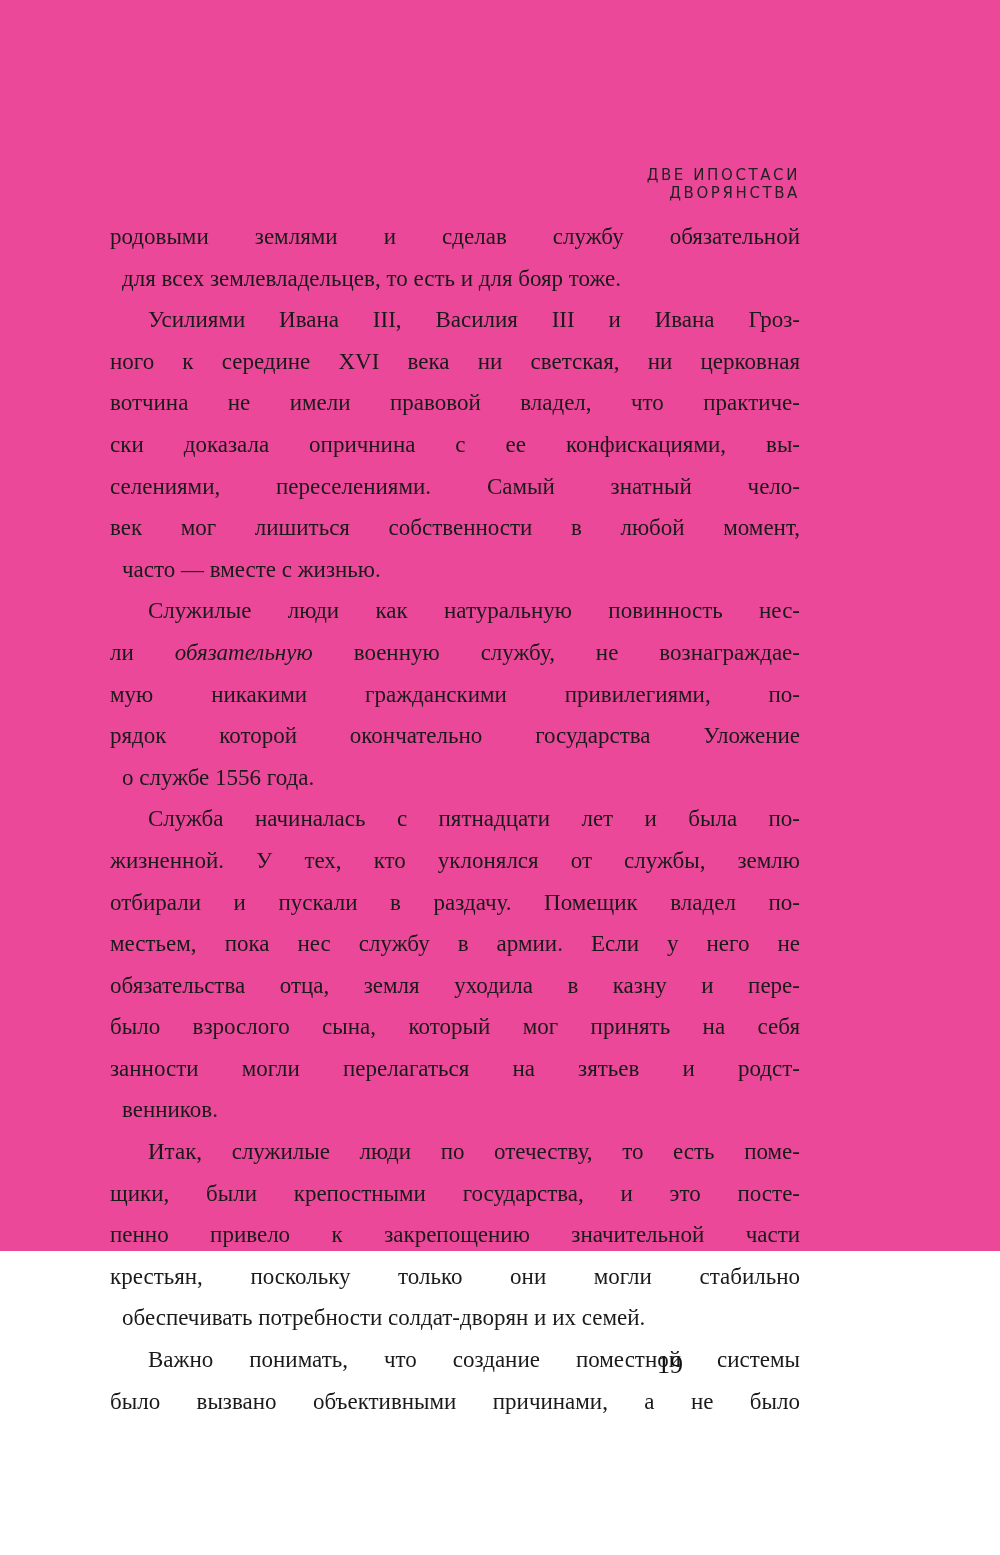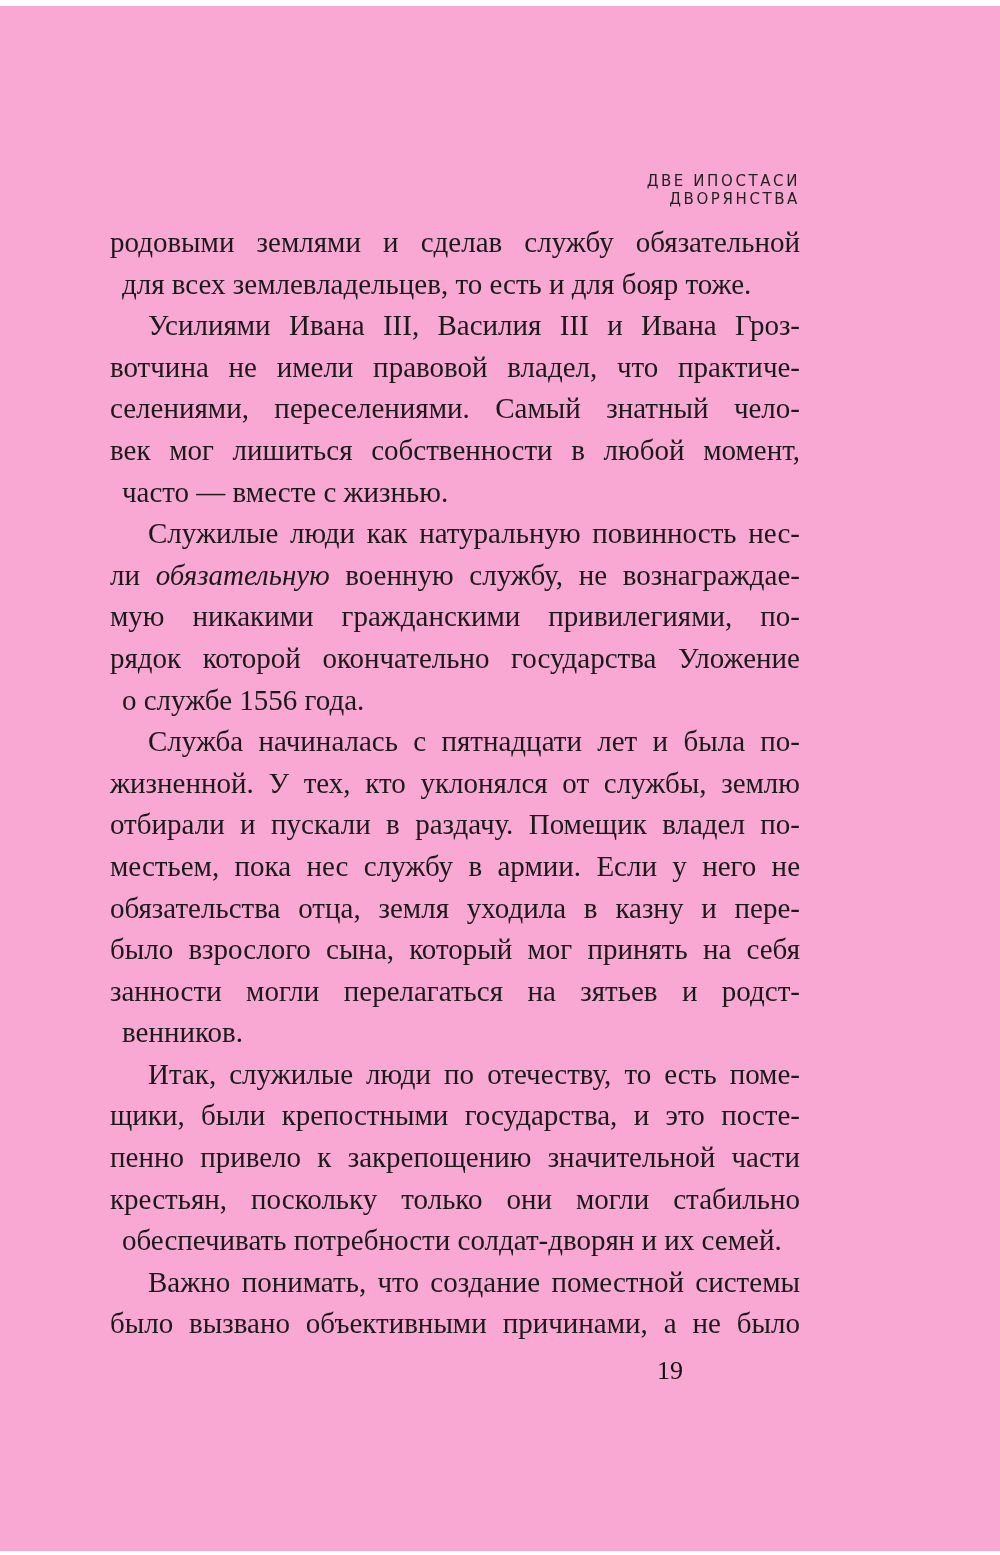--- a/index.html
+++ b/index.html
@@ -4,7 +4,7 @@
 <style>
   html, body { margin: 0; padding: 0; background: #ffffff; }
   body { width: 1000px; height: 1555px; position: relative; overflow: hidden; }
-  .page { position: absolute; left: 0; top: 6px; width: 1000px; height: 1545px; background: #f9a8d4; }
+  .page { position: absolute; left: 0; top: 0; width: 1000px; height: 1251px; background: #ec4899; }
   .running-head {
     position: absolute; left: 540px; top: 166px; width: 260px;
     text-align: right;

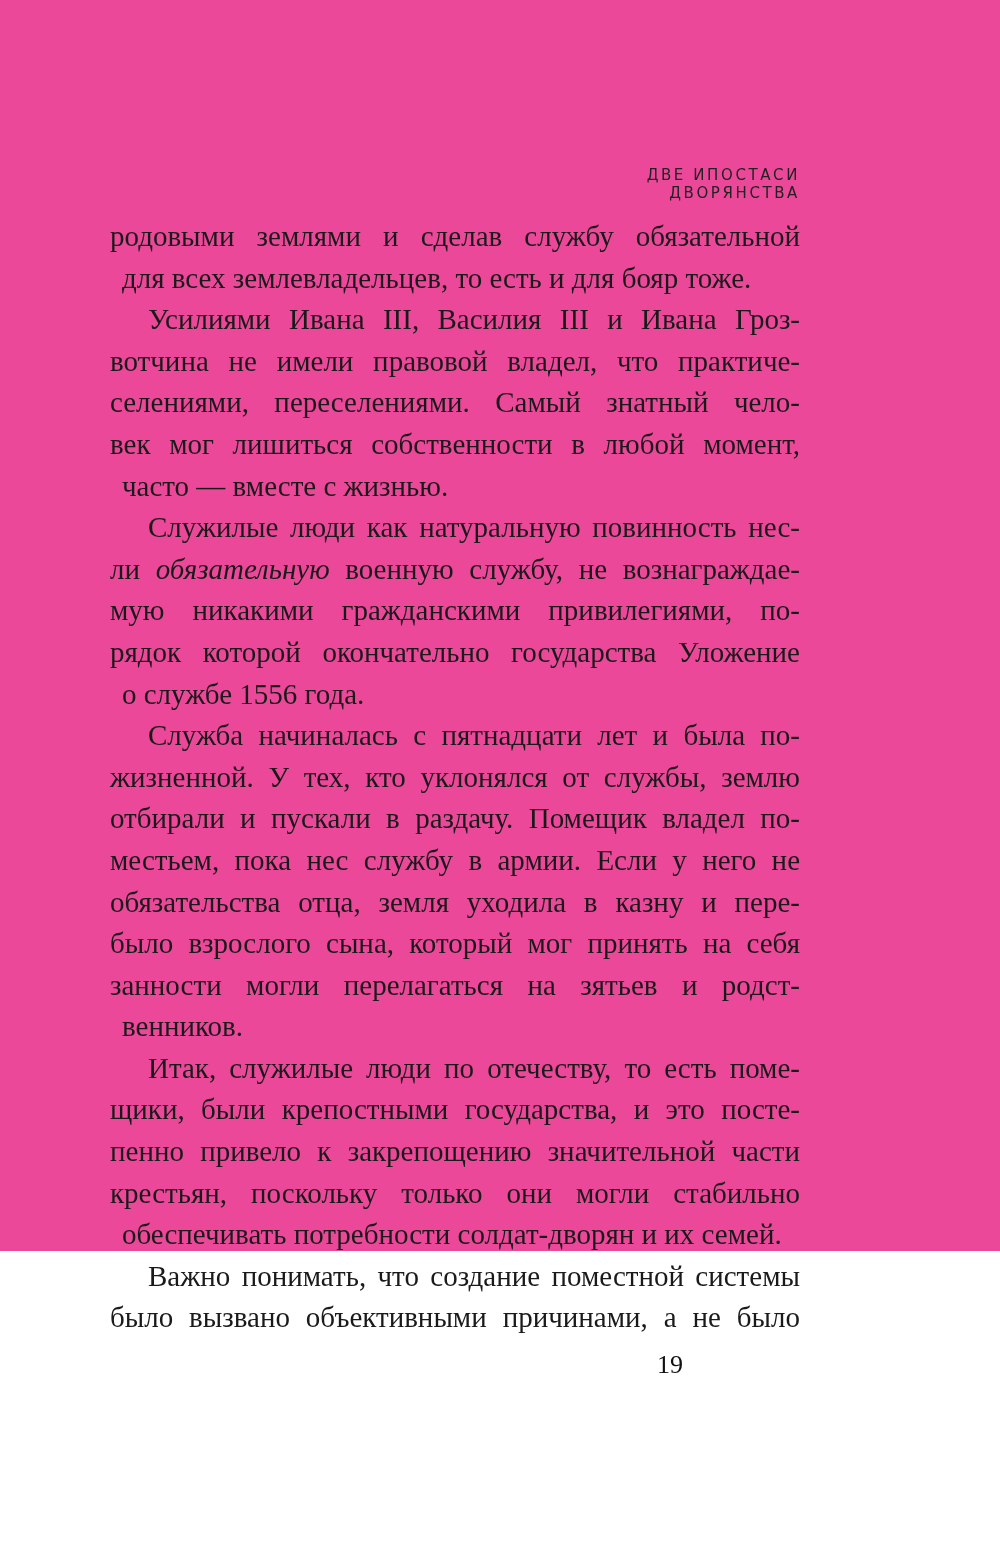--- a/index.html
+++ b/index.html
@@ -14,7 +14,7 @@
   .text {
     position: absolute; left: 110px; top: 216px; width: 690px;
     font-family: "Liberation Serif", serif;
-    font-size: 29px; line-height: 41.6px; color: #1a1a1a;
+    font-size: 23px; line-height: 41.6px; color: #1a1a1a;
   }
   .para { margin: 0; text-indent: 38px; text-align: justify; }
   .para.first { text-indent: 0; }

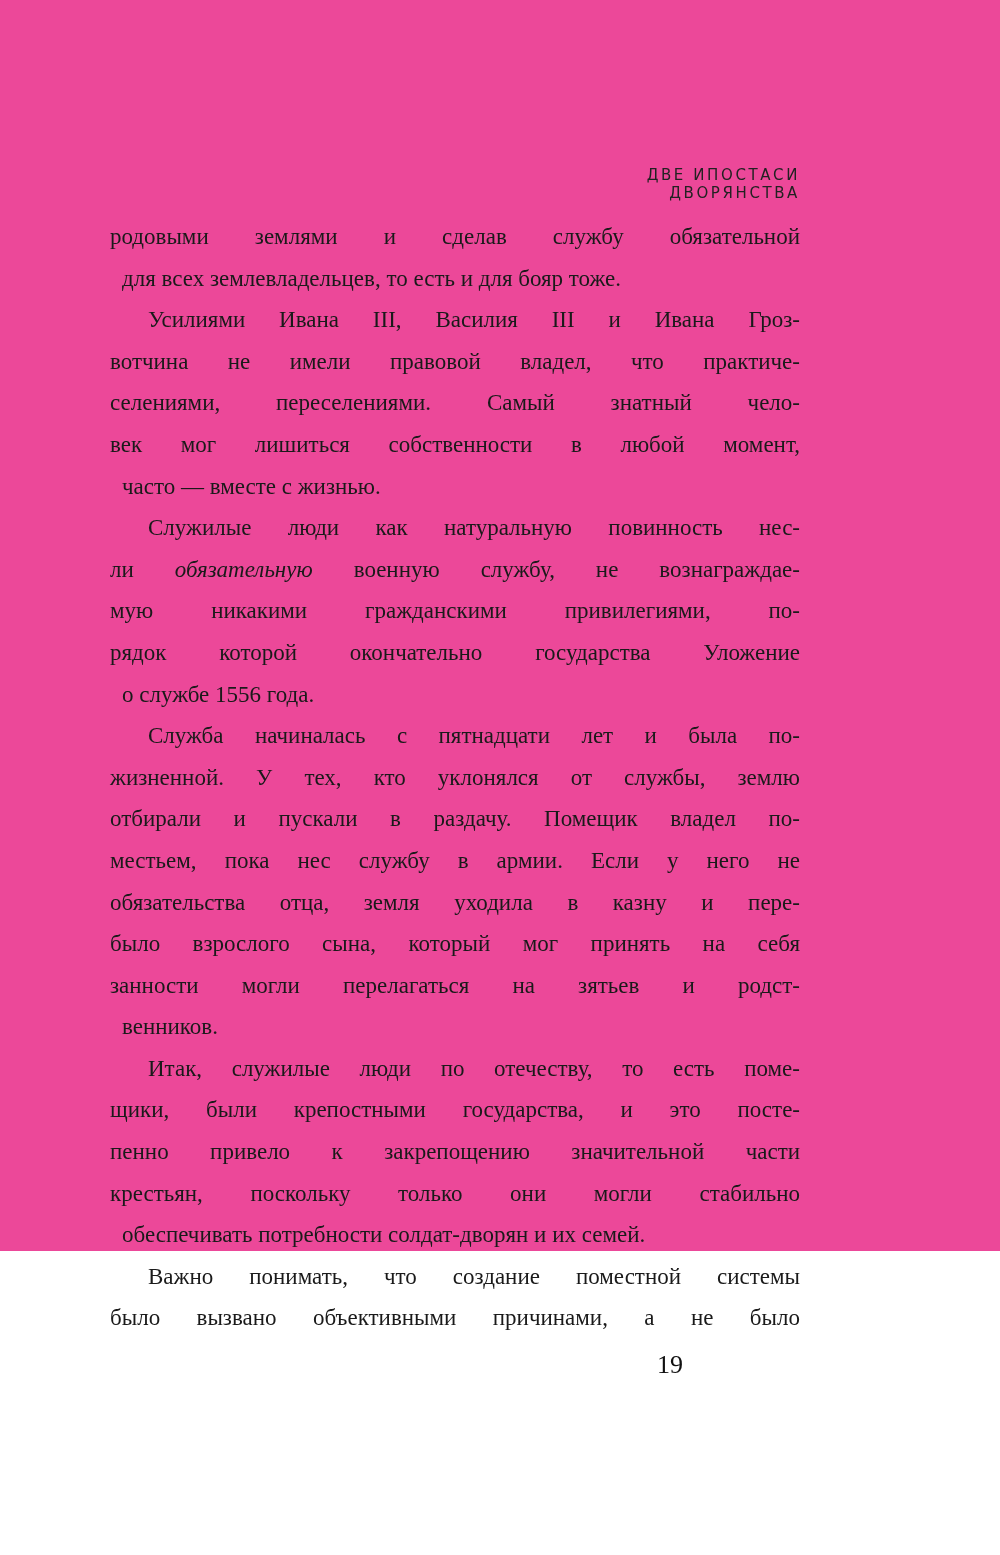--- a/index.html
+++ b/index.html
@@ -43,6 +43,7 @@
 
     <p class="para">
       <span class="line indent">Усилиями Ивана III, Василия III и Ивана Гроз-</span>
+      <span class="line">ного к середине XVI века ни светская, ни церковная</span>
       <span class="line">вотчина не имели правовой владел, что практиче-</span>
       <span class="line">селениями, переселениями. Самый знатный чело-</span>
       <span class="line">век мог лишиться собственности в любой момент,</span>

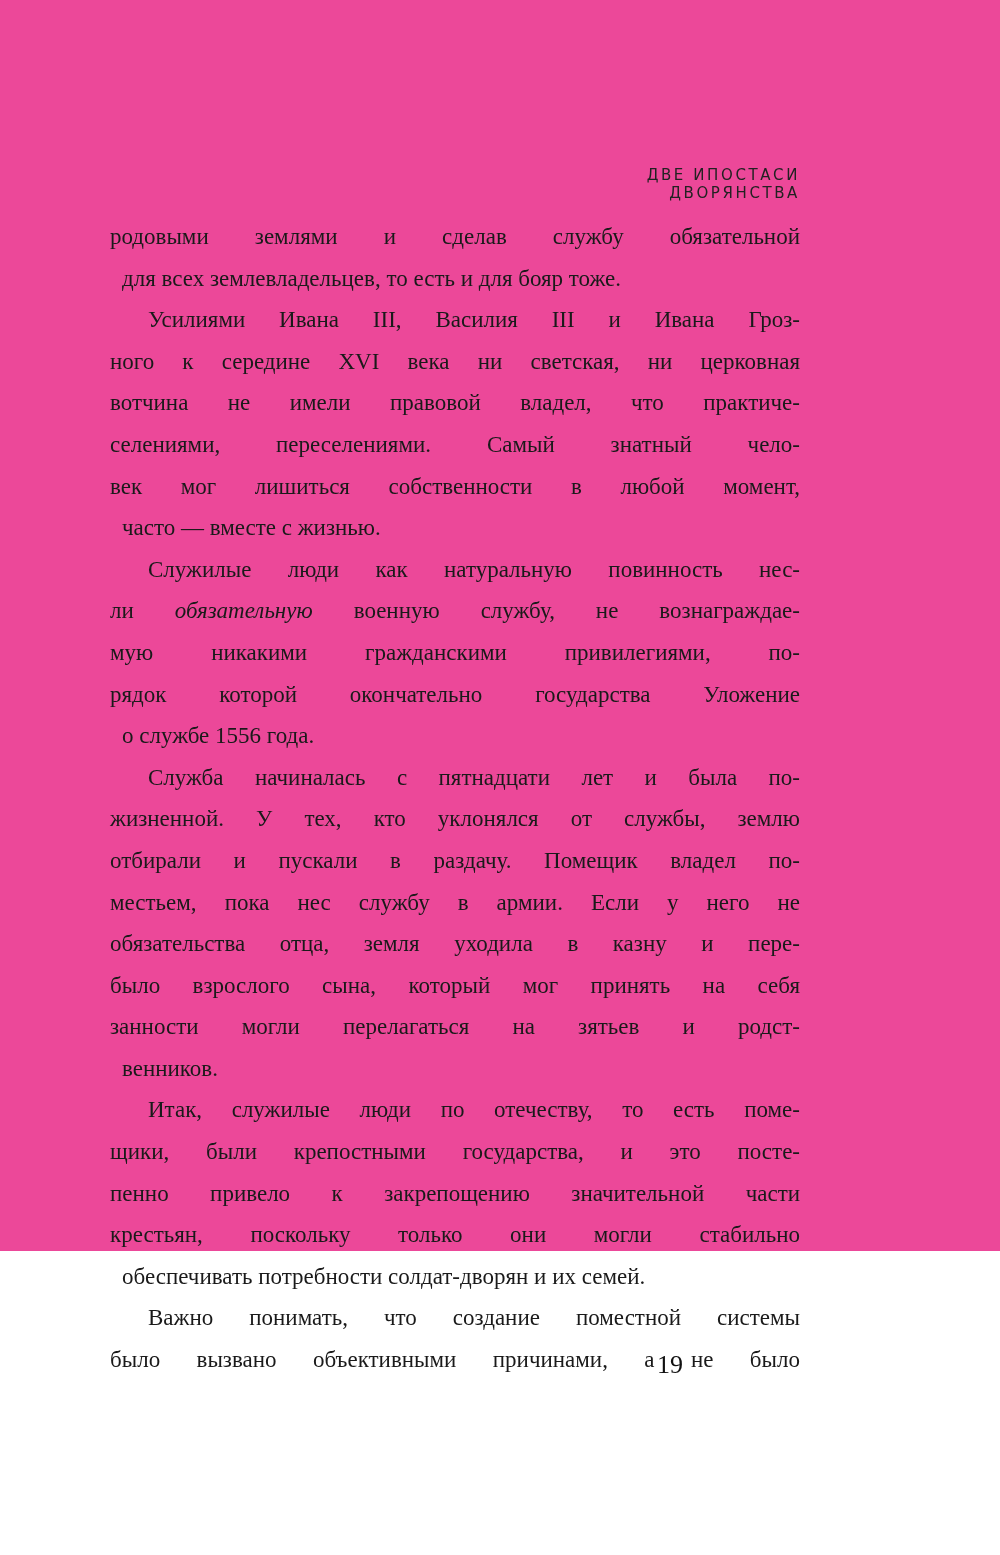--- a/index.html
+++ b/index.html
@@ -45,6 +45,7 @@
       <span class="line indent">Усилиями Ивана III, Василия III и Ивана Гроз-</span>
       <span class="line">ного к середине XVI века ни светская, ни церковная</span>
       <span class="line">вотчина не имели правовой владел, что практиче-</span>
+      <span class="line">ски доказала опричнина с ее конфискациями, вы-</span>
       <span class="line">селениями, переселениями. Самый знатный чело-</span>
       <span class="line">век мог лишиться собственности в любой момент,</span>
       <span class="line last">часто — вместе с жизнью.</span>

